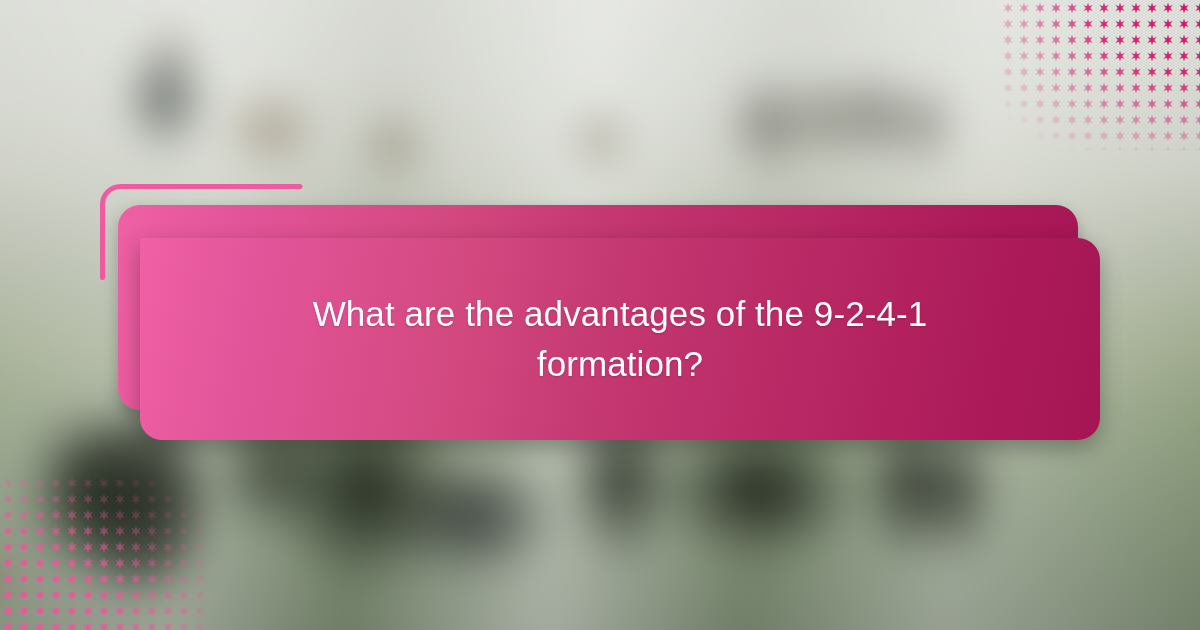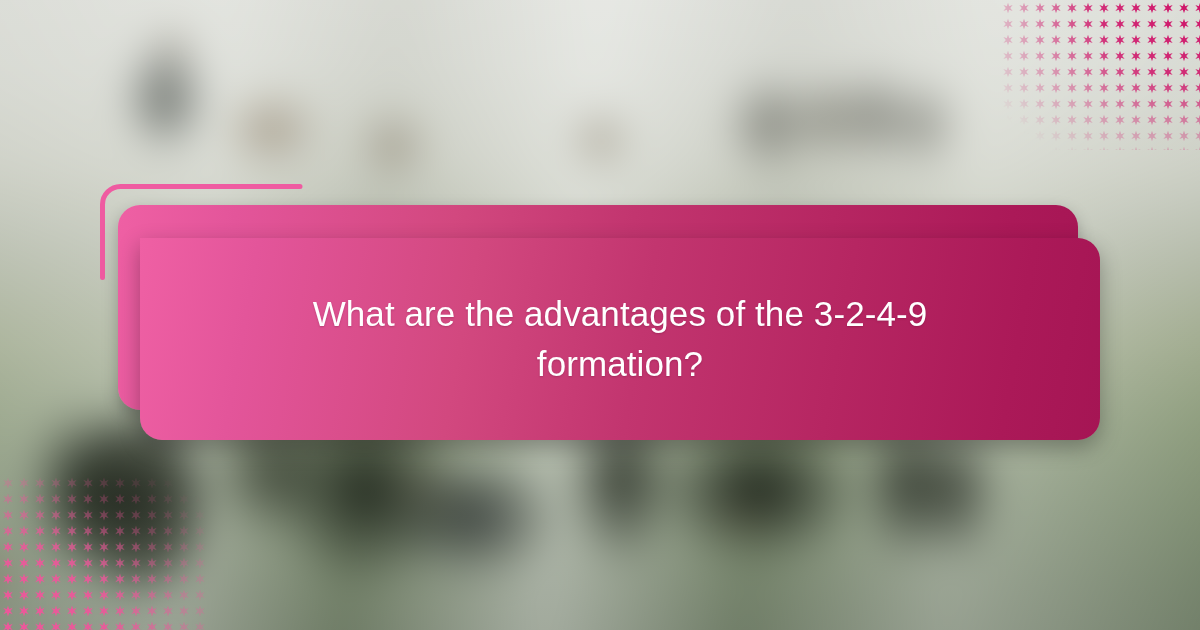--- a/index.html
+++ b/index.html
@@ -224,7 +224,7 @@
   <div id="card-seam"></div>
 
   <div class="card" id="card-front">
-    <div id="question-text">What are the advantages of the 3-2-4-9 formation?</div>
+    <div id="question-text">What are the advantages of the 9-2-4-1 formation?</div>
   </div>
 
 </div>

